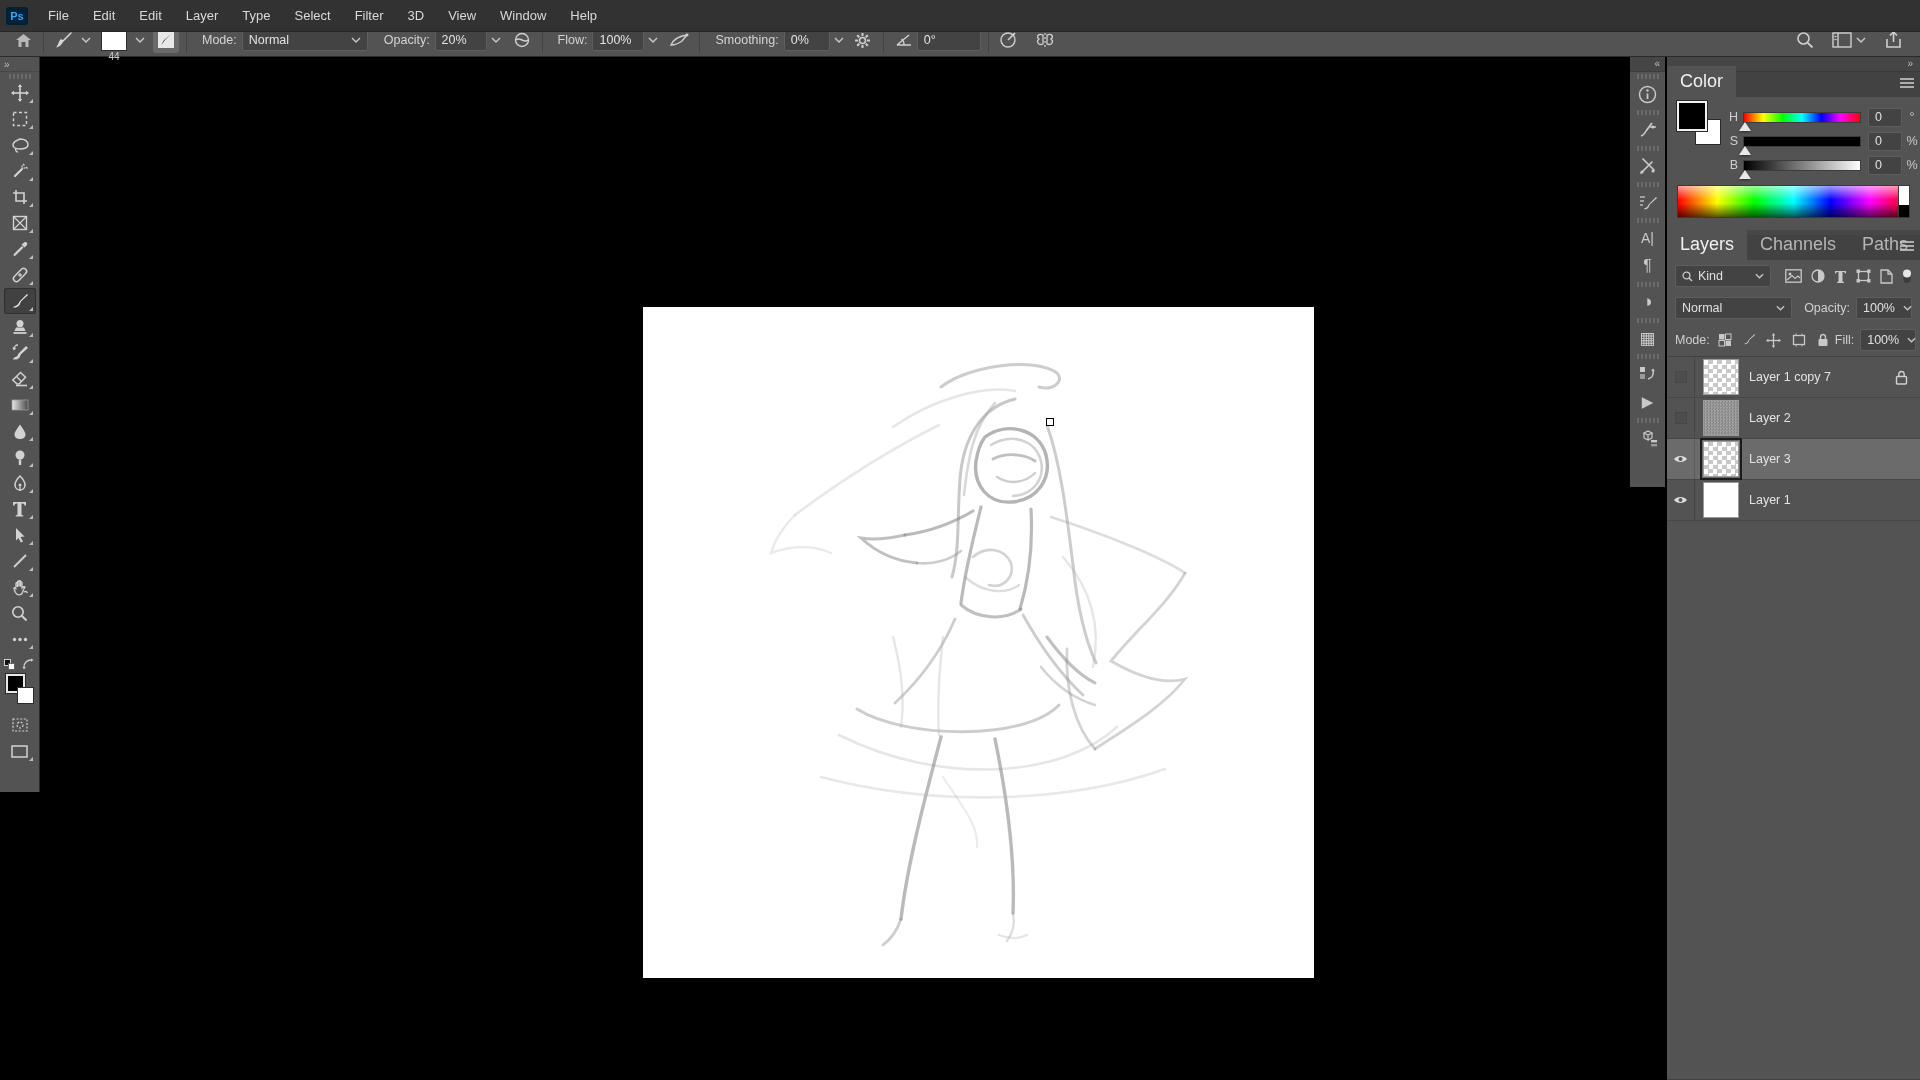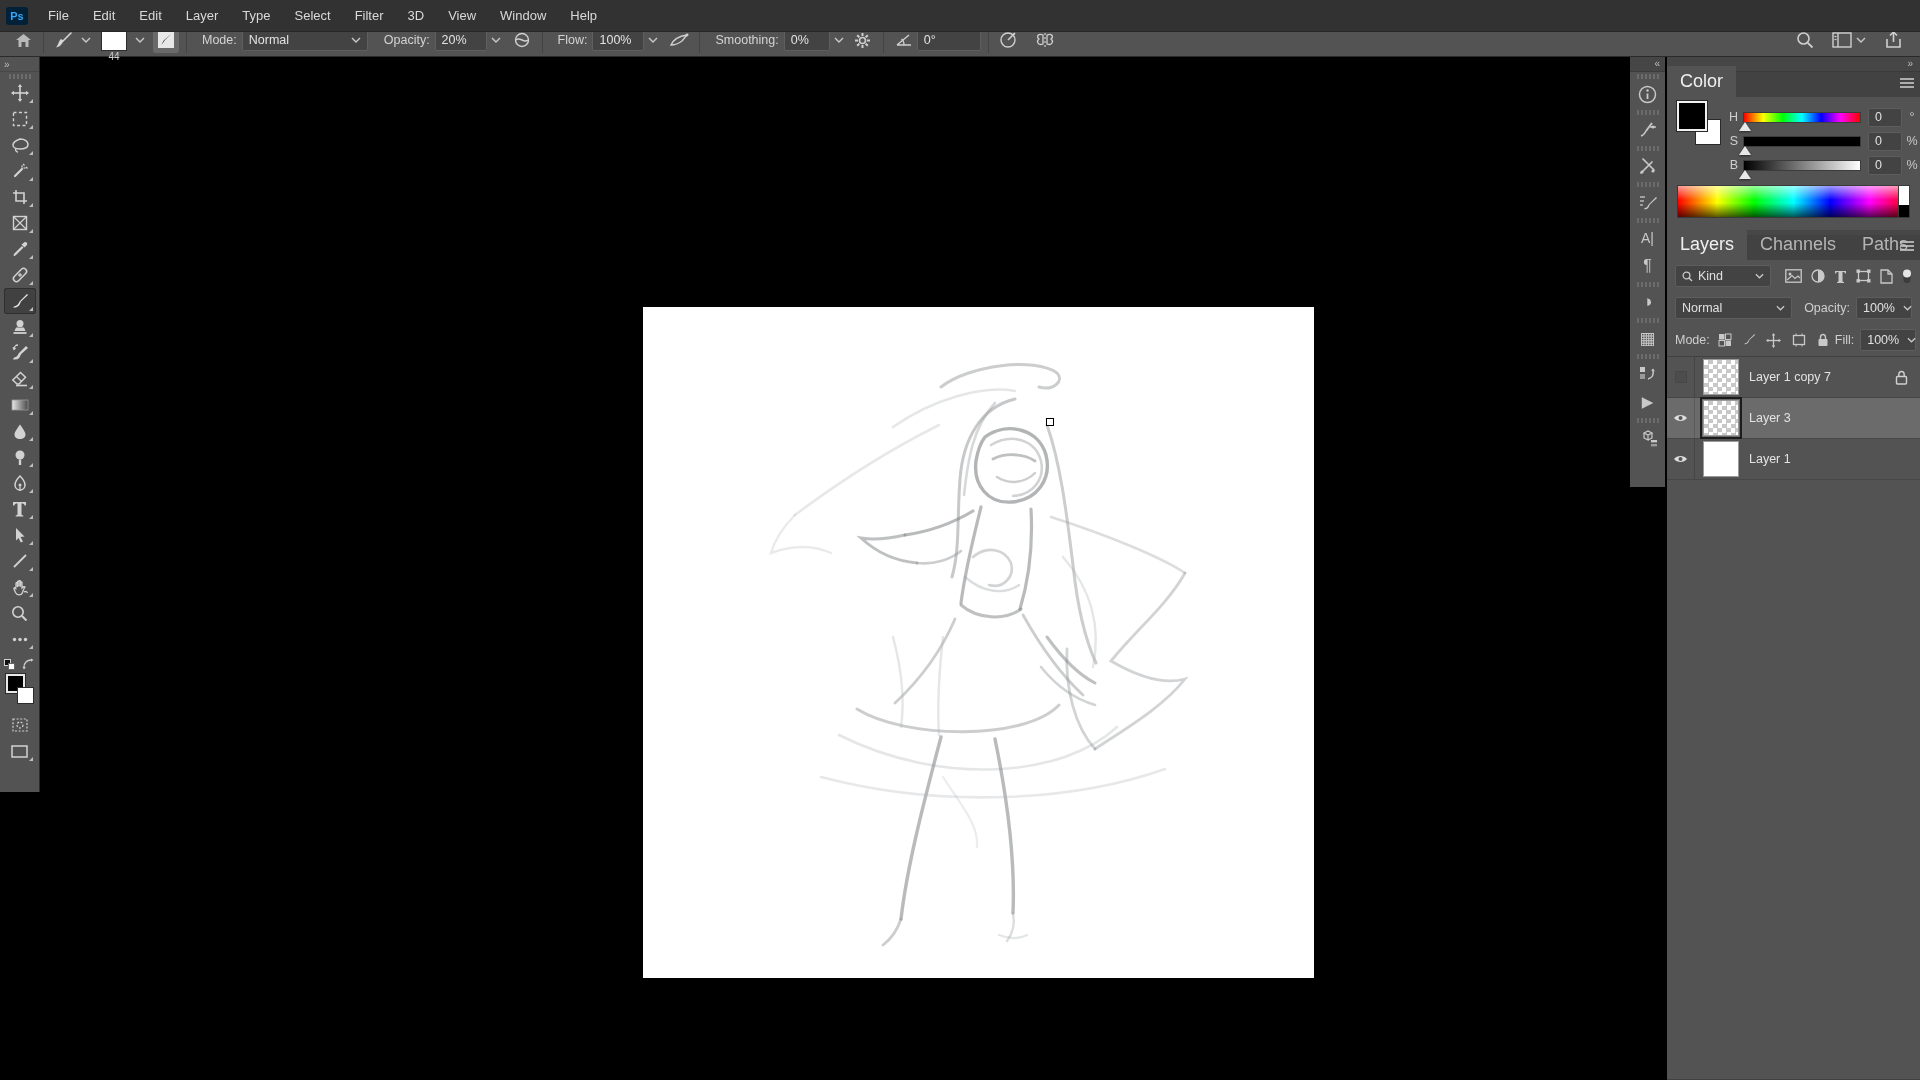--- a/index.html
+++ b/index.html
@@ -816,6 +816,13 @@
         </span>
       </div>
 
+      <div class="layer-row">
+        <div class="eye-cell">
+            <div class="eye-off"></div>
+          </div>
+        <div class="thumb noise"></div>
+        <span class="layer-name">Layer 2</span>
+      </div>
 
       <div class="layer-row selected">
         <div class="eye-cell">

